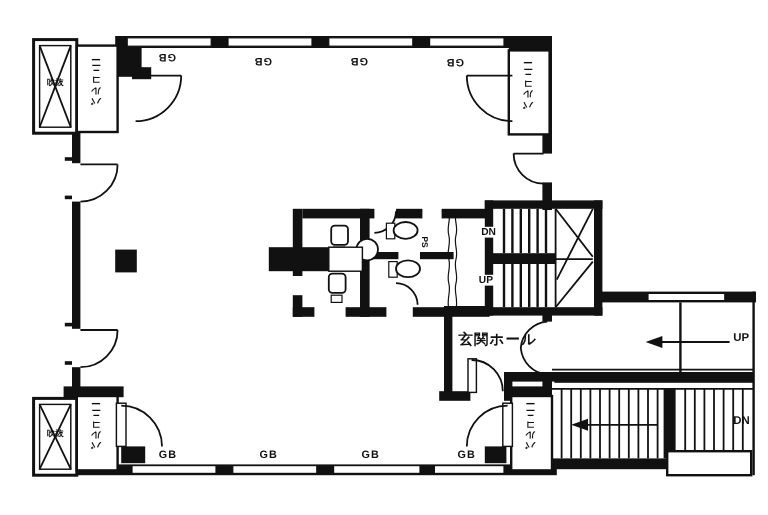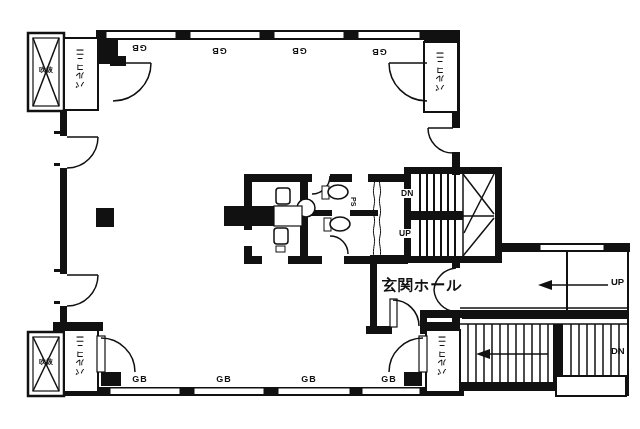--- a/index.html
+++ b/index.html
@@ -16,7 +16,7 @@
   .void{font-size:7px;font-weight:700;width:30px;text-align:center;}
   .stairlbl{font-size:8.5px;font-weight:700;background:#fff;padding:0 1px;}
   .extlbl{font-size:9.5px;font-weight:700;}
-  .hall{font-size:15px;font-weight:700;letter-spacing:1px;text-align:center;}
+  .hall{font-size:12px;font-weight:700;letter-spacing:1px;text-align:center;}
   .ps{font-size:7px;font-weight:700;writing-mode:vertical-rl;}
 </style>
 </head>

